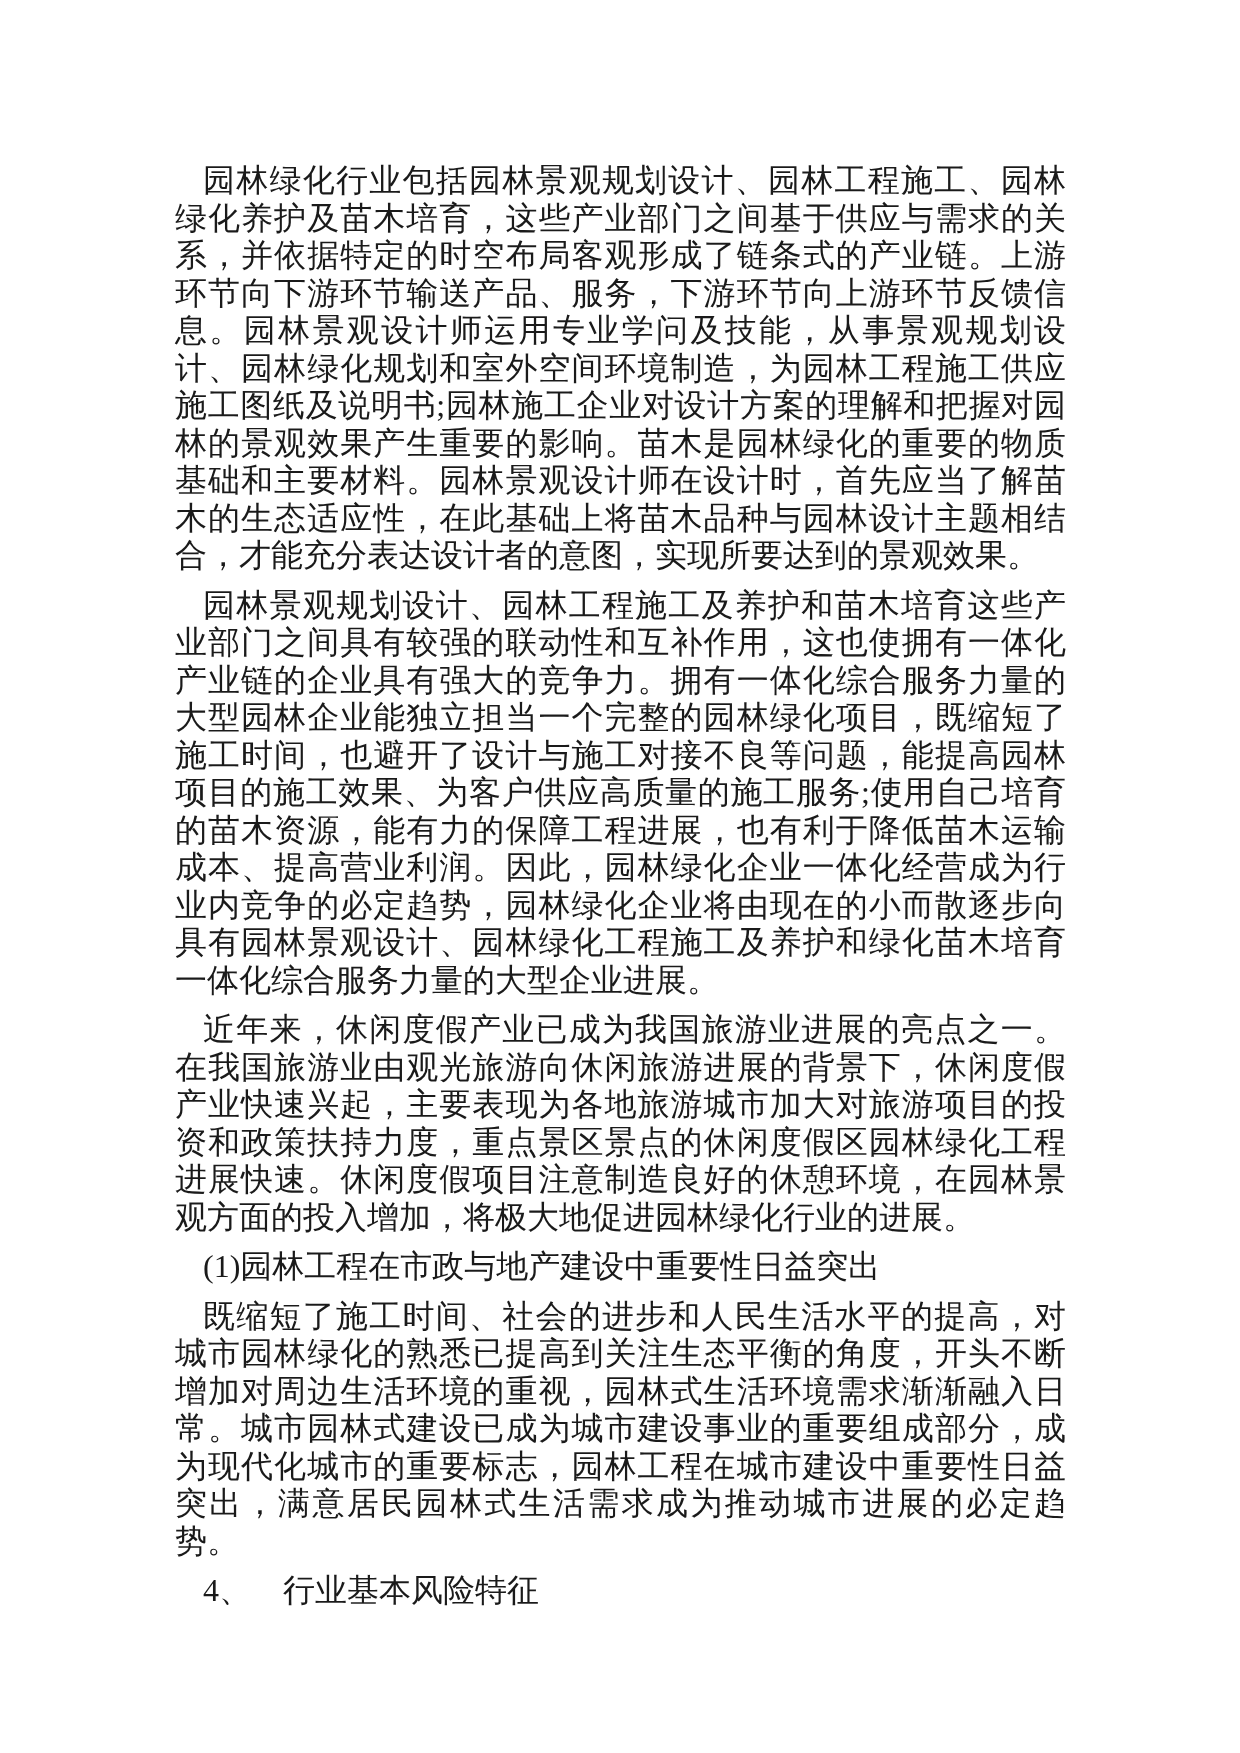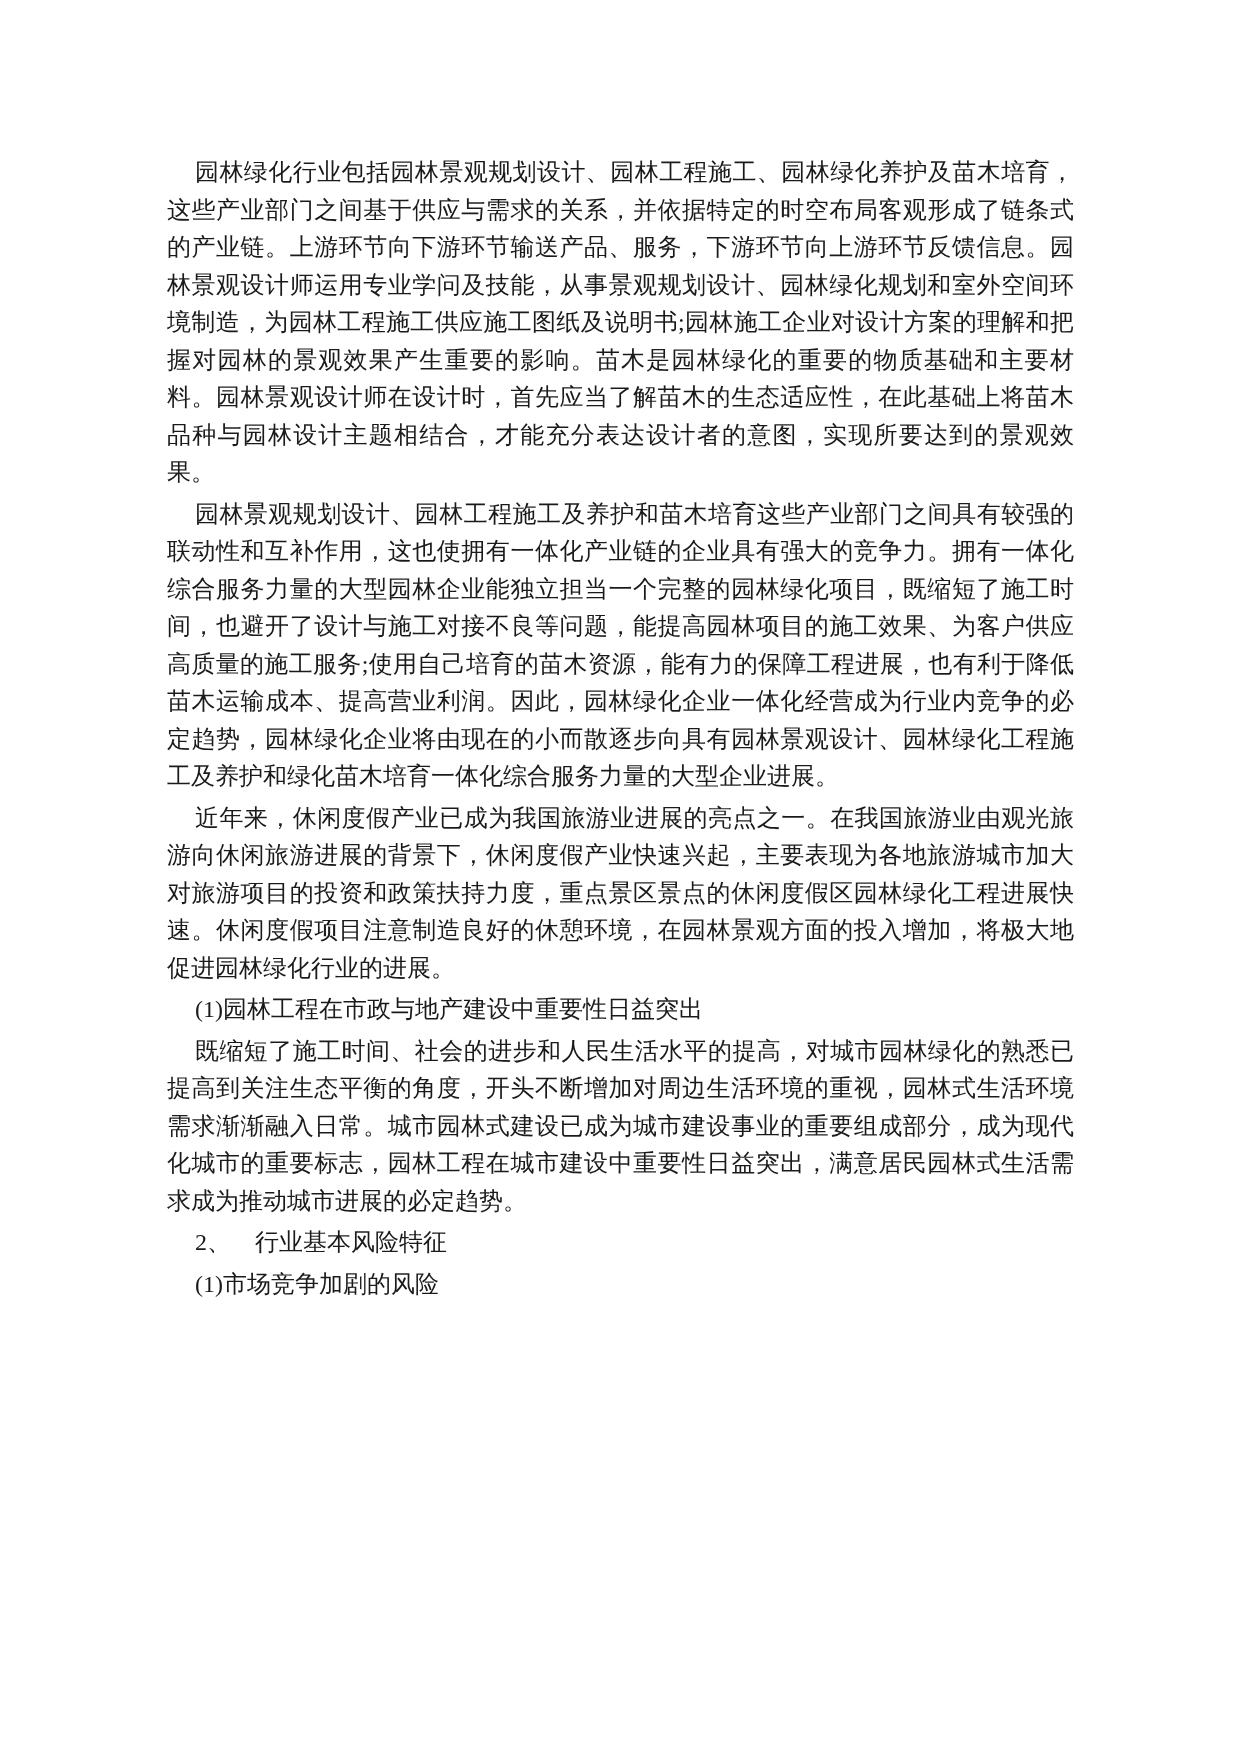--- a/index.html
+++ b/index.html
@@ -20,10 +20,10 @@
     width: 915px;
   }
   .content p {
-    margin: 4px;
+    margin: 12px;
     padding: 0;
     font-family: "Liberation Serif", "DejaVu Serif", serif;
-    font-size: 24px;
+    font-size: 32px;
     line-height: 37.5px;
     color: #1a1a1a;
     text-align: justify;

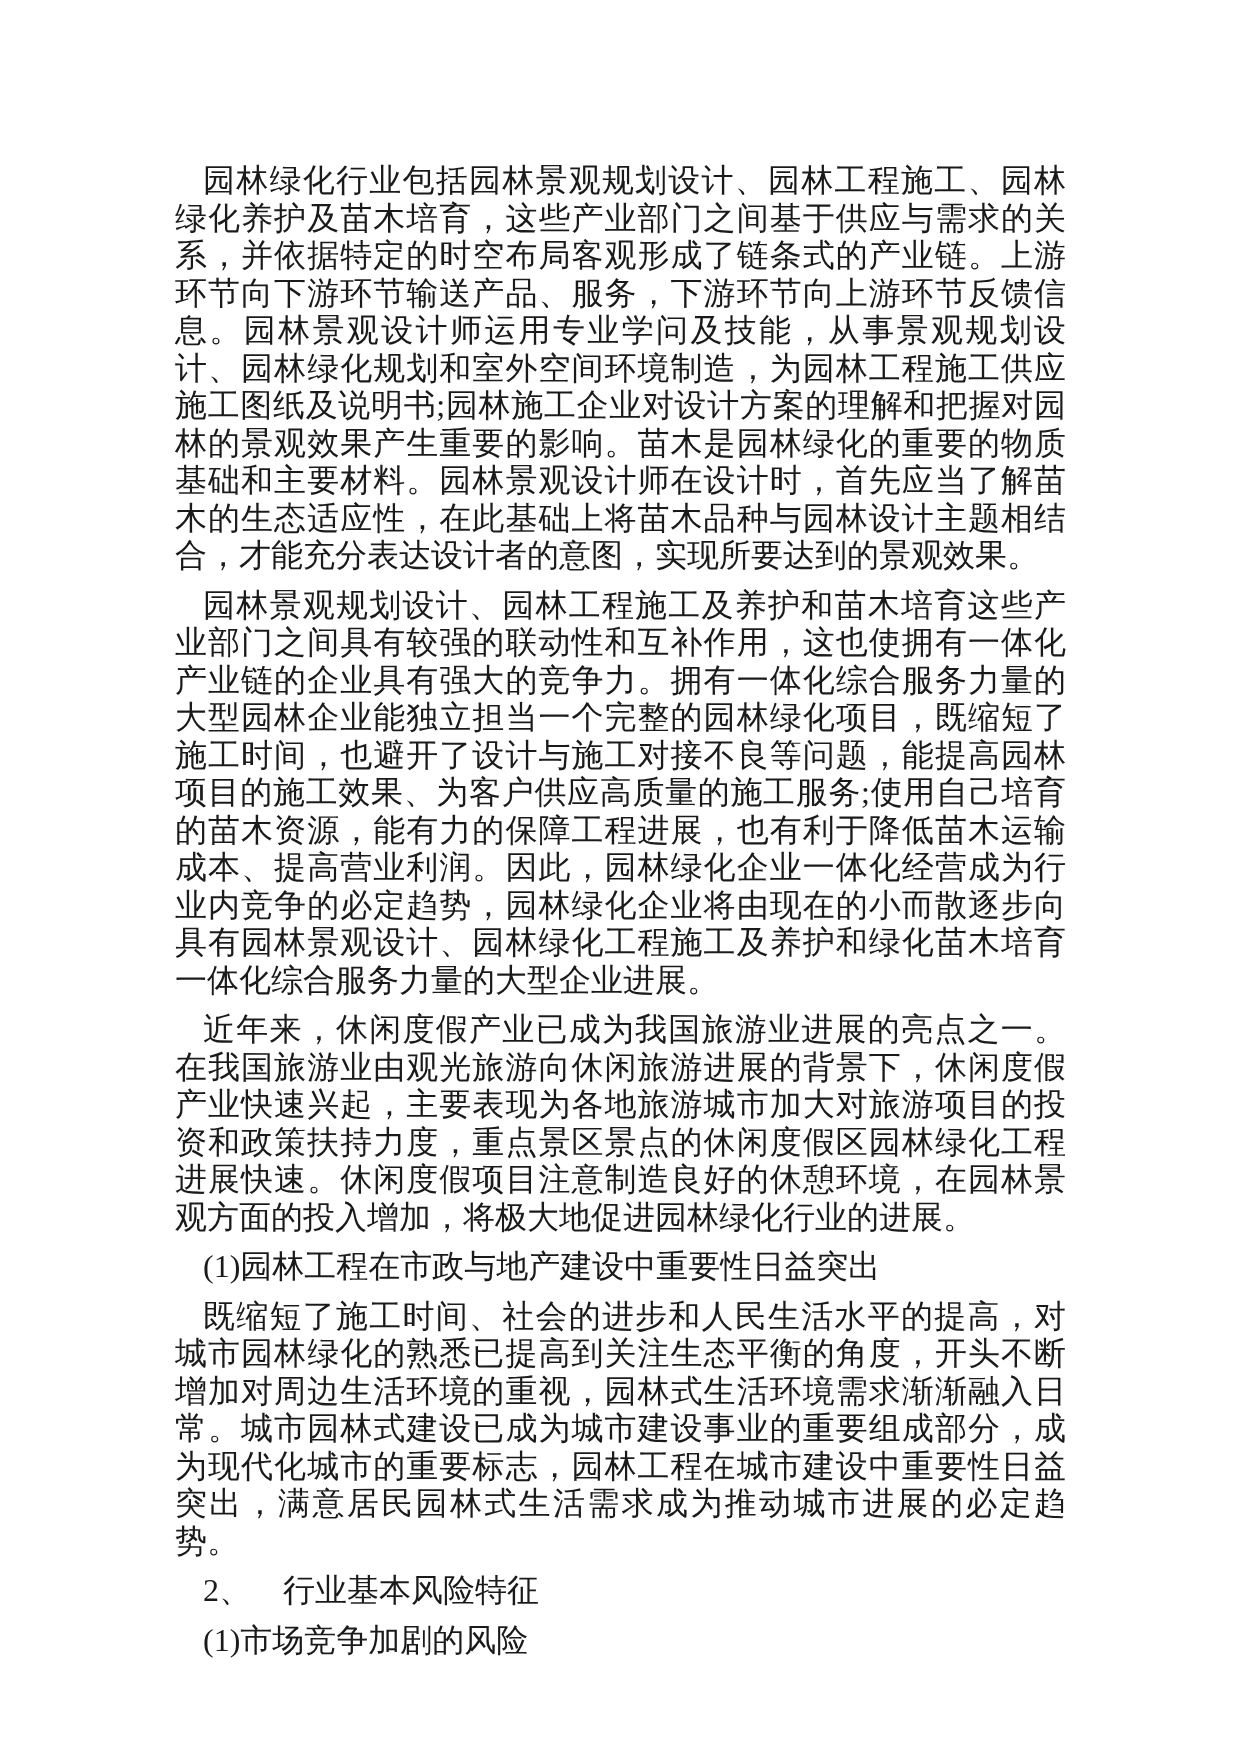--- a/index.html
+++ b/index.html
@@ -41,7 +41,7 @@
     <p>近年来，休闲度假产业已成为我国旅游业进展的亮点之一。在我国旅游业由观光旅游向休闲旅游进展的背景下，休闲度假产业快速兴起，主要表现为各地旅游城市加大对旅游项目的投资和政策扶持力度，重点景区景点的休闲度假区园林绿化工程进展快速。休闲度假项目注意制造良好的休憩环境，在园林景观方面的投入增加，将极大地促进园林绿化行业的进展。</p>
     <p>(1)园林工程在市政与地产建设中重要性日益突出</p>
     <p>既缩短了施工时间、社会的进步和人民生活水平的提高，对城市园林绿化的熟悉已提高到关注生态平衡的角度，开头不断增加对周边生活环境的重视，园林式生活环境需求渐渐融入日常。城市园林式建设已成为城市建设事业的重要组成部分，成为现代化城市的重要标志，园林工程在城市建设中重要性日益突出，满意居民园林式生活需求成为推动城市进展的必定趋势。</p>
-    <p>2、　行业基本风险特征</p>
+    <p>4、　行业基本风险特征</p>
     <p>(1)市场竞争加剧的风险</p>
   </div>
 </div>

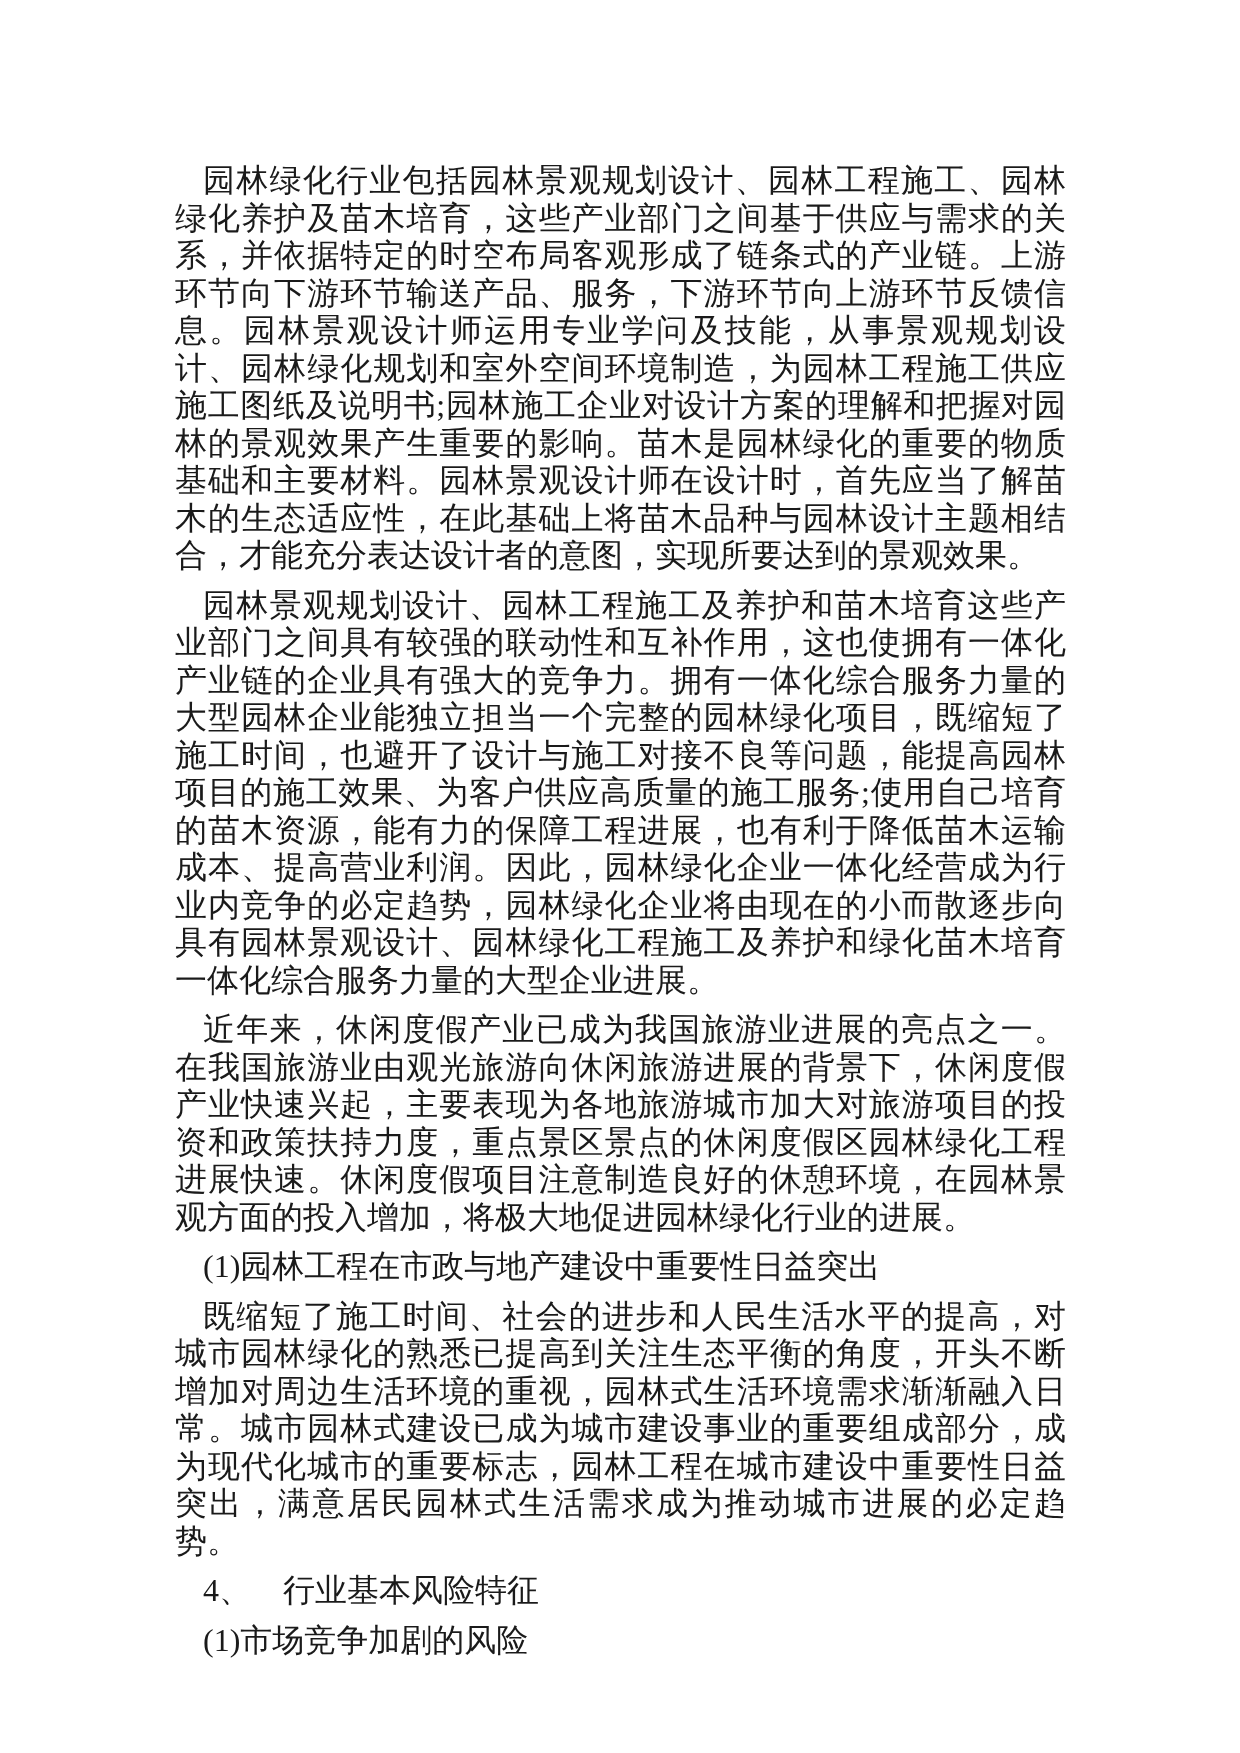--- a/index.html
+++ b/index.html
@@ -42,7 +42,6 @@
     <p>(1)园林工程在市政与地产建设中重要性日益突出</p>
     <p>既缩短了施工时间、社会的进步和人民生活水平的提高，对城市园林绿化的熟悉已提高到关注生态平衡的角度，开头不断增加对周边生活环境的重视，园林式生活环境需求渐渐融入日常。城市园林式建设已成为城市建设事业的重要组成部分，成为现代化城市的重要标志，园林工程在城市建设中重要性日益突出，满意居民园林式生活需求成为推动城市进展的必定趋势。</p>
     <p>4、　行业基本风险特征</p>
-    <p>(1)市场竞争加剧的风险</p>
   </div>
 </div>
 

